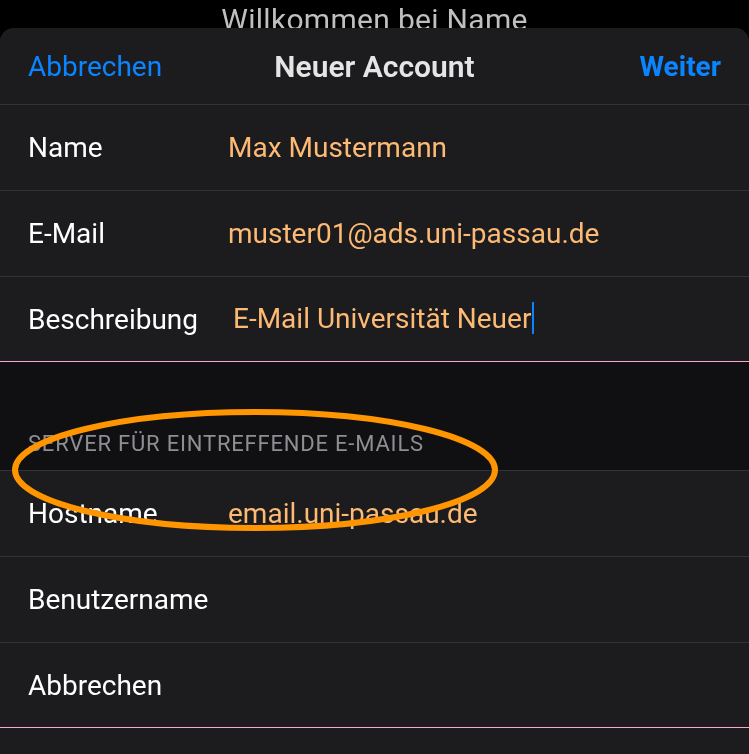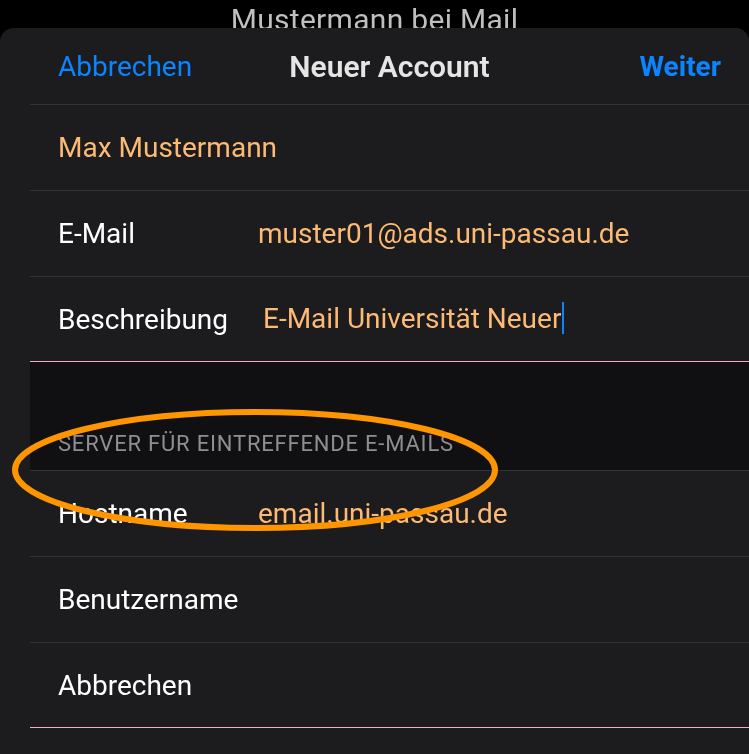--- a/index.html
+++ b/index.html
@@ -138,7 +138,7 @@
 </head>
 <body>
 
-<div class="backdrop">Mustermann bei Mail</div>
+<div class="backdrop">Willkommen bei Name</div>
 
 <div class="sheet">
 

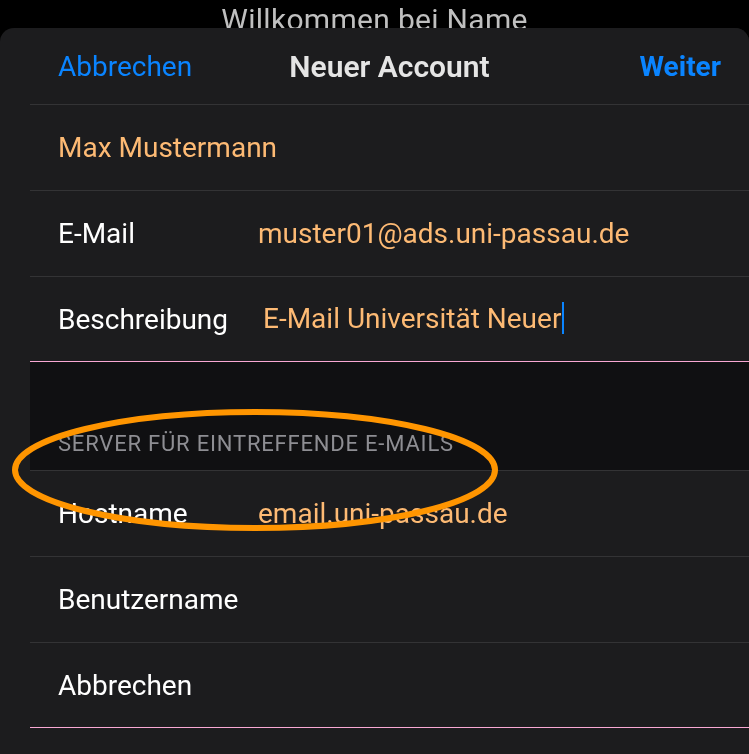--- a/index.html
+++ b/index.html
@@ -36,7 +36,6 @@
       border-top-left-radius: 14px;
       border-top-right-radius: 14px;
       overflow: hidden;
-      padding-left: 30px;
     }
     .navbar {
       display: flex;

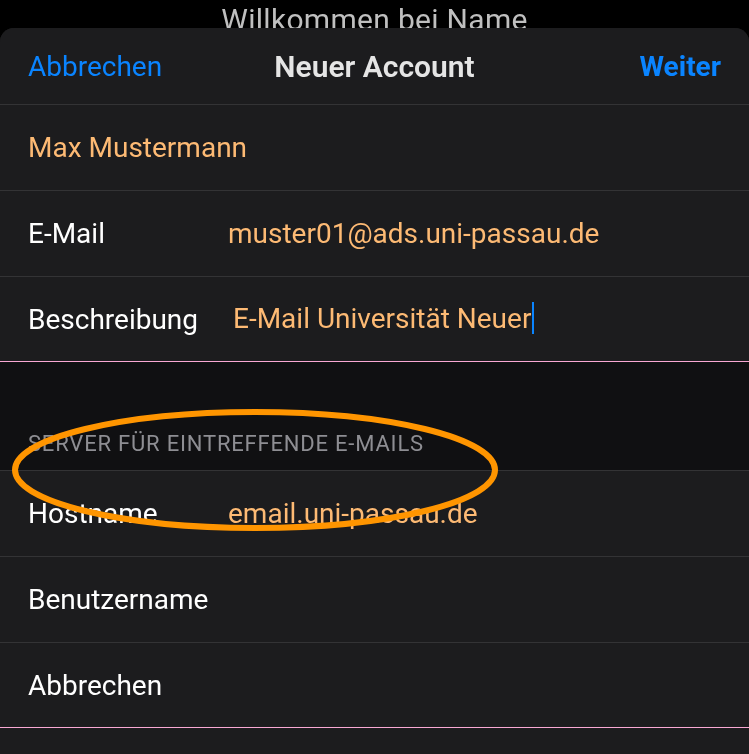--- a/index.html
+++ b/index.html
@@ -149,6 +149,7 @@
 
   <div class="group">
     <div class="row">
+      <div class="row-label">Name</div>
       <div class="row-value">Max Mustermann</div>
     </div>
     <div class="row">

